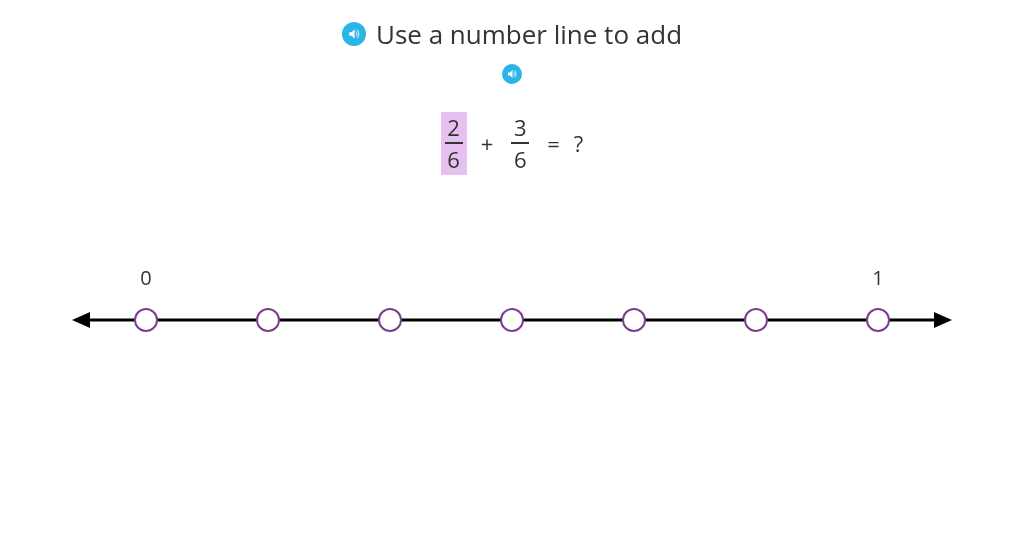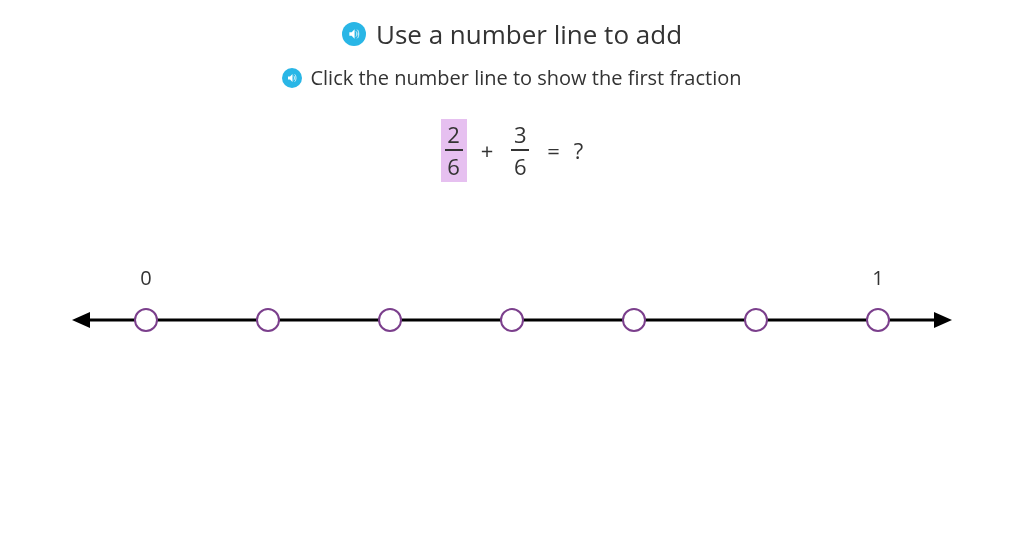--- a/index.html
+++ b/index.html
@@ -125,7 +125,6 @@
         <path d="M18 5c3 2 3 12 0 14" stroke="#fff" stroke-width="1.5" fill="none" stroke-linecap="round"></path>
       </svg>
     </span>
-    <span class="subtitle-text">Click the number line to show the first fraction</span>
   </div>
 
   <div class="equation">

